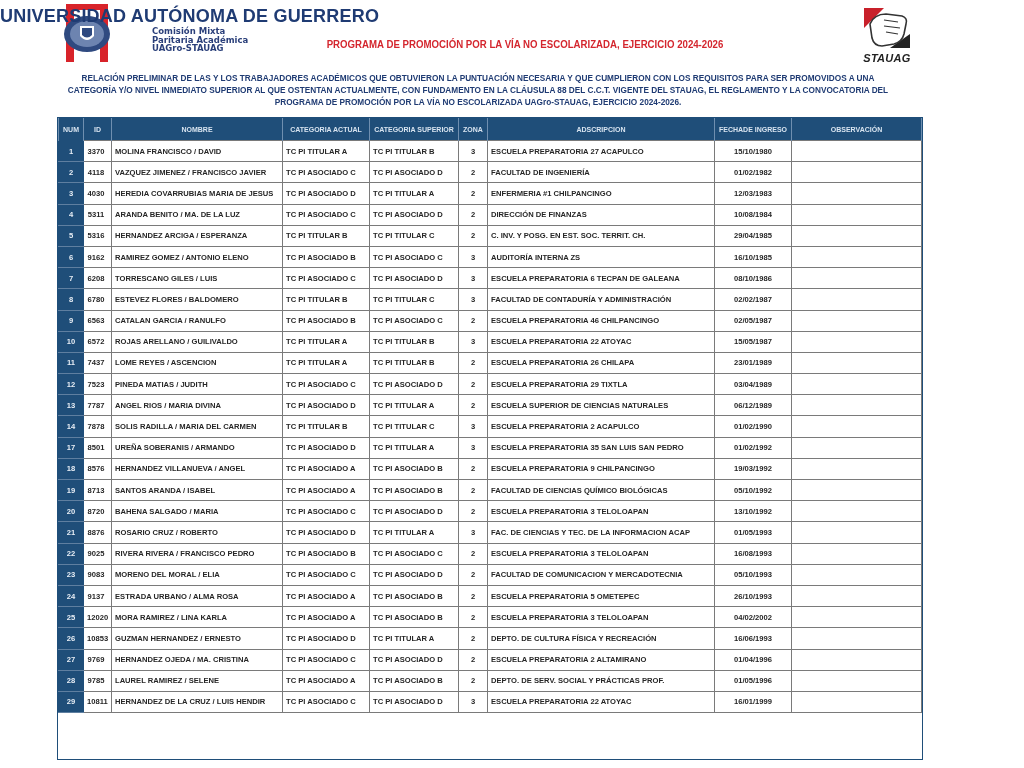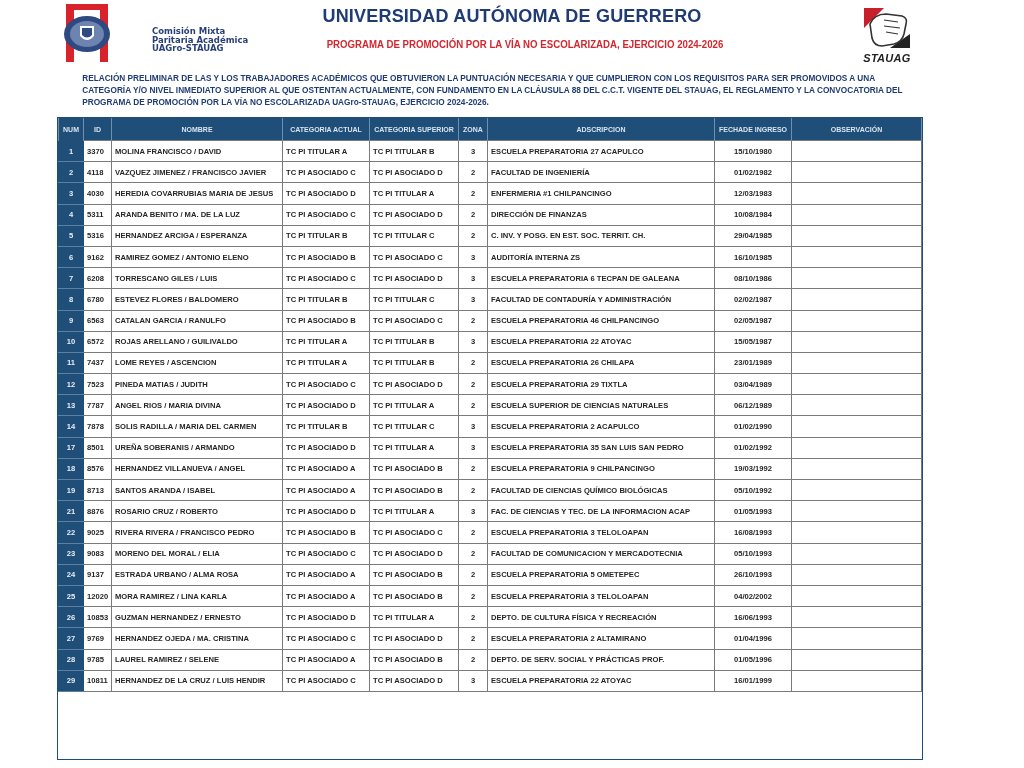--- a/index.html
+++ b/index.html
@@ -10,7 +10,7 @@
   .logo-left-text { position: absolute; left: 58px; top: 23px; font-weight: bold; font-size: 8.5px; line-height: 8.5px; color: #2a3f7a; font-family: "DejaVu Sans", sans-serif; }
   .logo-left-text div { white-space: nowrap; margin-left: 32px; }
 
-  .title { position: absolute; left: 0; width: 1024px; top: 6px; text-align: center; font-weight: bold; font-size: 18px; color: #1f3b73; letter-spacing: 0.2px; }
+  .title { position: absolute; left: 0; width: 1024px; top: 6px; font-weight: bold; font-size: 18px; color: #1f3b73; letter-spacing: 0.2px; }
   .subtitle { position: absolute; left: 300px; width: 450px; top: 38px; text-align: center; font-weight: bold; font-size: 10.5px; color: #d4262e; transform: scaleX(0.92); transform-origin: center; white-space: nowrap; }
 
   .logo-right { position: absolute; left: 860px; top: 6px; width: 54px; height: 60px; font-style: italic; }

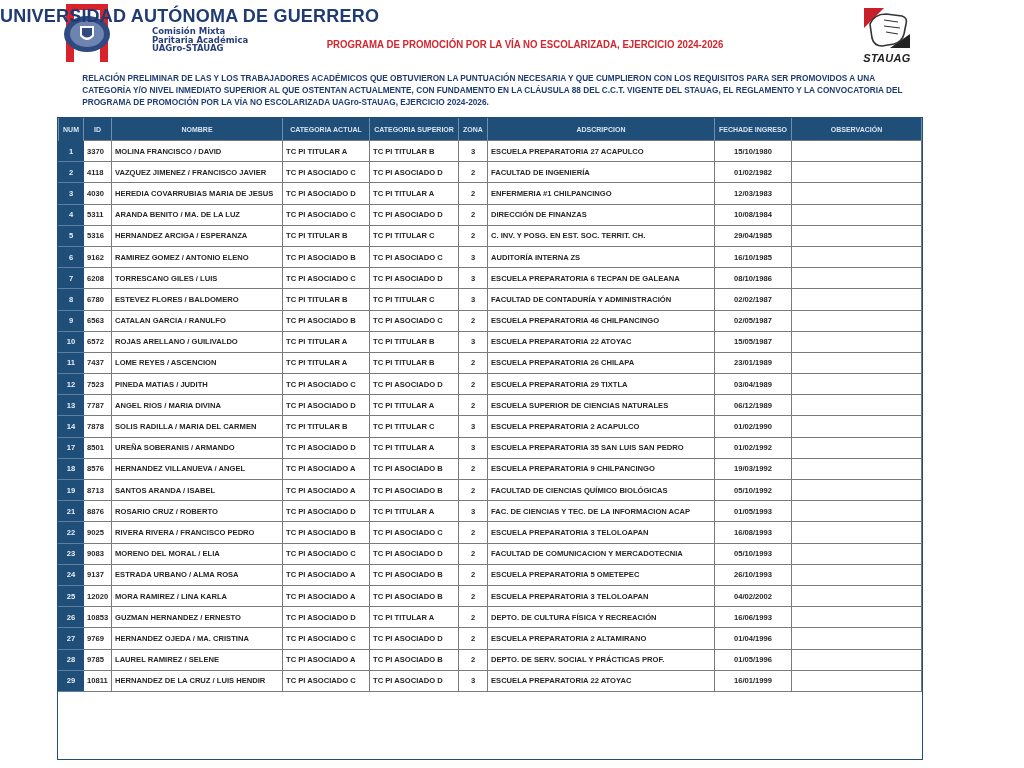--- a/index.html
+++ b/index.html
@@ -16,7 +16,7 @@
   .logo-right { position: absolute; left: 860px; top: 6px; width: 54px; height: 60px; font-style: italic; }
   .logo-right-text { position: absolute; left: 0; top: 46px; width: 54px; text-align: center; font-weight: bold; font-size: 11px; color: #222; letter-spacing: 0.3px; }
 
-  .intro { position: absolute; left: 65px; width: 860px; top: 72px; font-weight: bold; font-size: 8.6px; line-height: 12px; color: #1f3b73; }
+  .intro { position: absolute; left: 48px; width: 860px; top: 72px; text-align: center; font-weight: bold; font-size: 8.6px; line-height: 12px; color: #1f3b73; }
   .intro div { white-space: nowrap; transform: scaleX(0.96); transform-origin: center; }
 
   table.main { position: absolute; left: 58px; top: 118px; border-collapse: collapse; table-layout: fixed; width: 863px; }

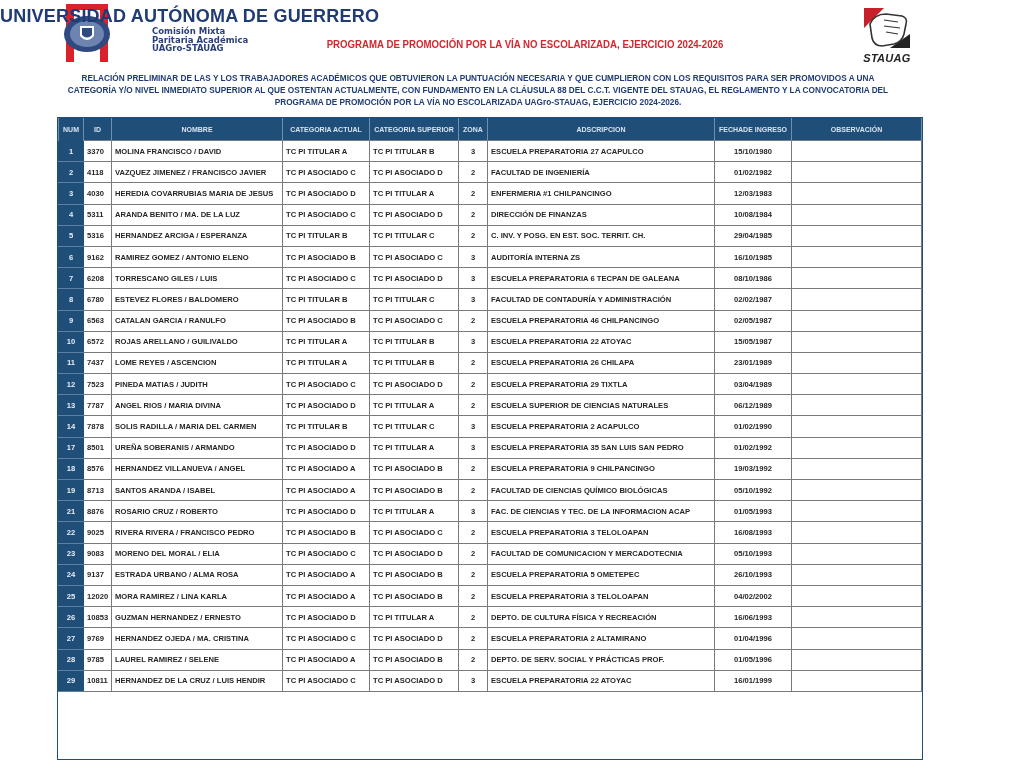--- a/index.html
+++ b/index.html
@@ -23,7 +23,7 @@
   table.main th { background: #1f4e79; color: #d8e4f0; font-size: 7px; font-weight: bold; height: 22px; padding: 0 2px; border-left: 1px solid #6f8fb0; border-right: 1px solid #6f8fb0; text-align: center; white-space: nowrap; }
   table.main td { height: 20.2px; border: 1px solid #7a7a7a; font-size: 7.6px; font-weight: bold; color: #262626; padding: 0 3px; white-space: nowrap; overflow: hidden; }
   table.main td.num { background: #1f4e79; color: #e8eef5; text-align: center; border-color: #1f4e79; border-bottom: 1px solid #5f7fa0; }
-  table.main td.id { text-align: left; padding-right: 6px; }
+  table.main td.id { text-align: center; padding-right: 6px; }
   table.main td.center { text-align: center; }
   table.main td.obs { }
   .outer-border { position: absolute; left: 57px; top: 117px; width: 864px; height: 641px; border: 1px solid #1f4e79; pointer-events: none; }

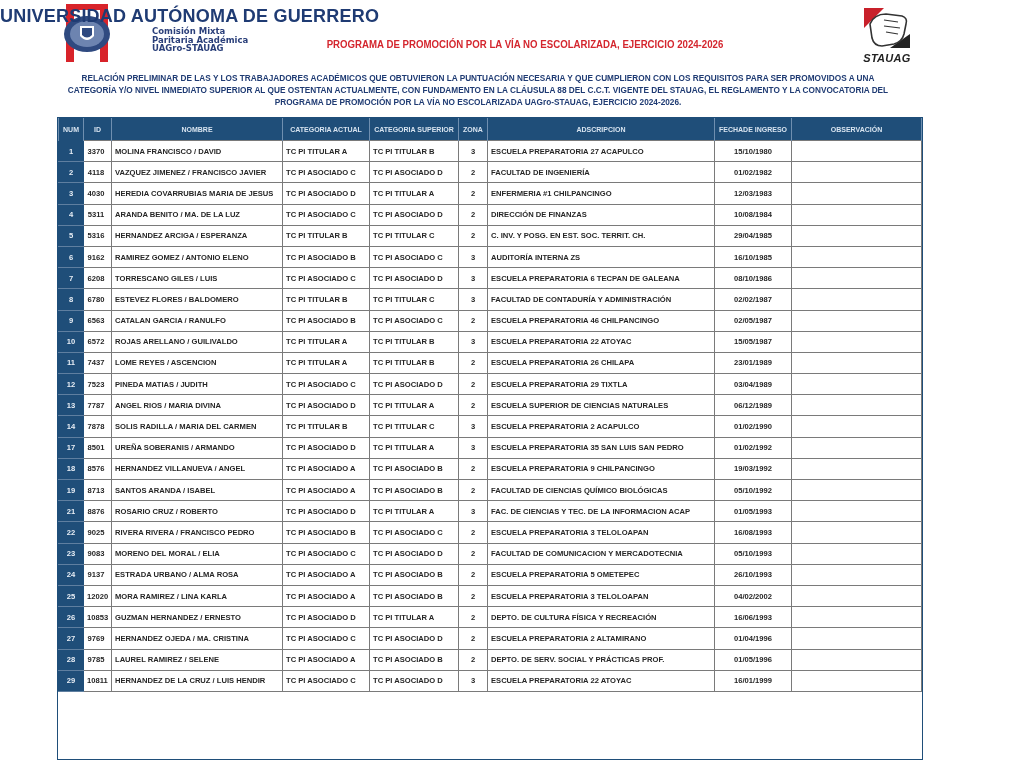--- a/index.html
+++ b/index.html
@@ -282,6 +282,17 @@
         <td class="obs"></td>
       </tr>
       <tr>
+        <td class="num">20</td>
+        <td class="id">8720</td>
+        <td>BAHENA SALGADO / MARIA</td>
+        <td>TC PI ASOCIADO C</td>
+        <td>TC PI ASOCIADO D</td>
+        <td class="center">2</td>
+        <td>ESCUELA PREPARATORIA 3 TELOLOAPAN</td>
+        <td class="center">13/10/1992</td>
+        <td class="obs"></td>
+      </tr>
+      <tr>
         <td class="num">21</td>
         <td class="id">8876</td>
         <td>ROSARIO CRUZ / ROBERTO</td>

